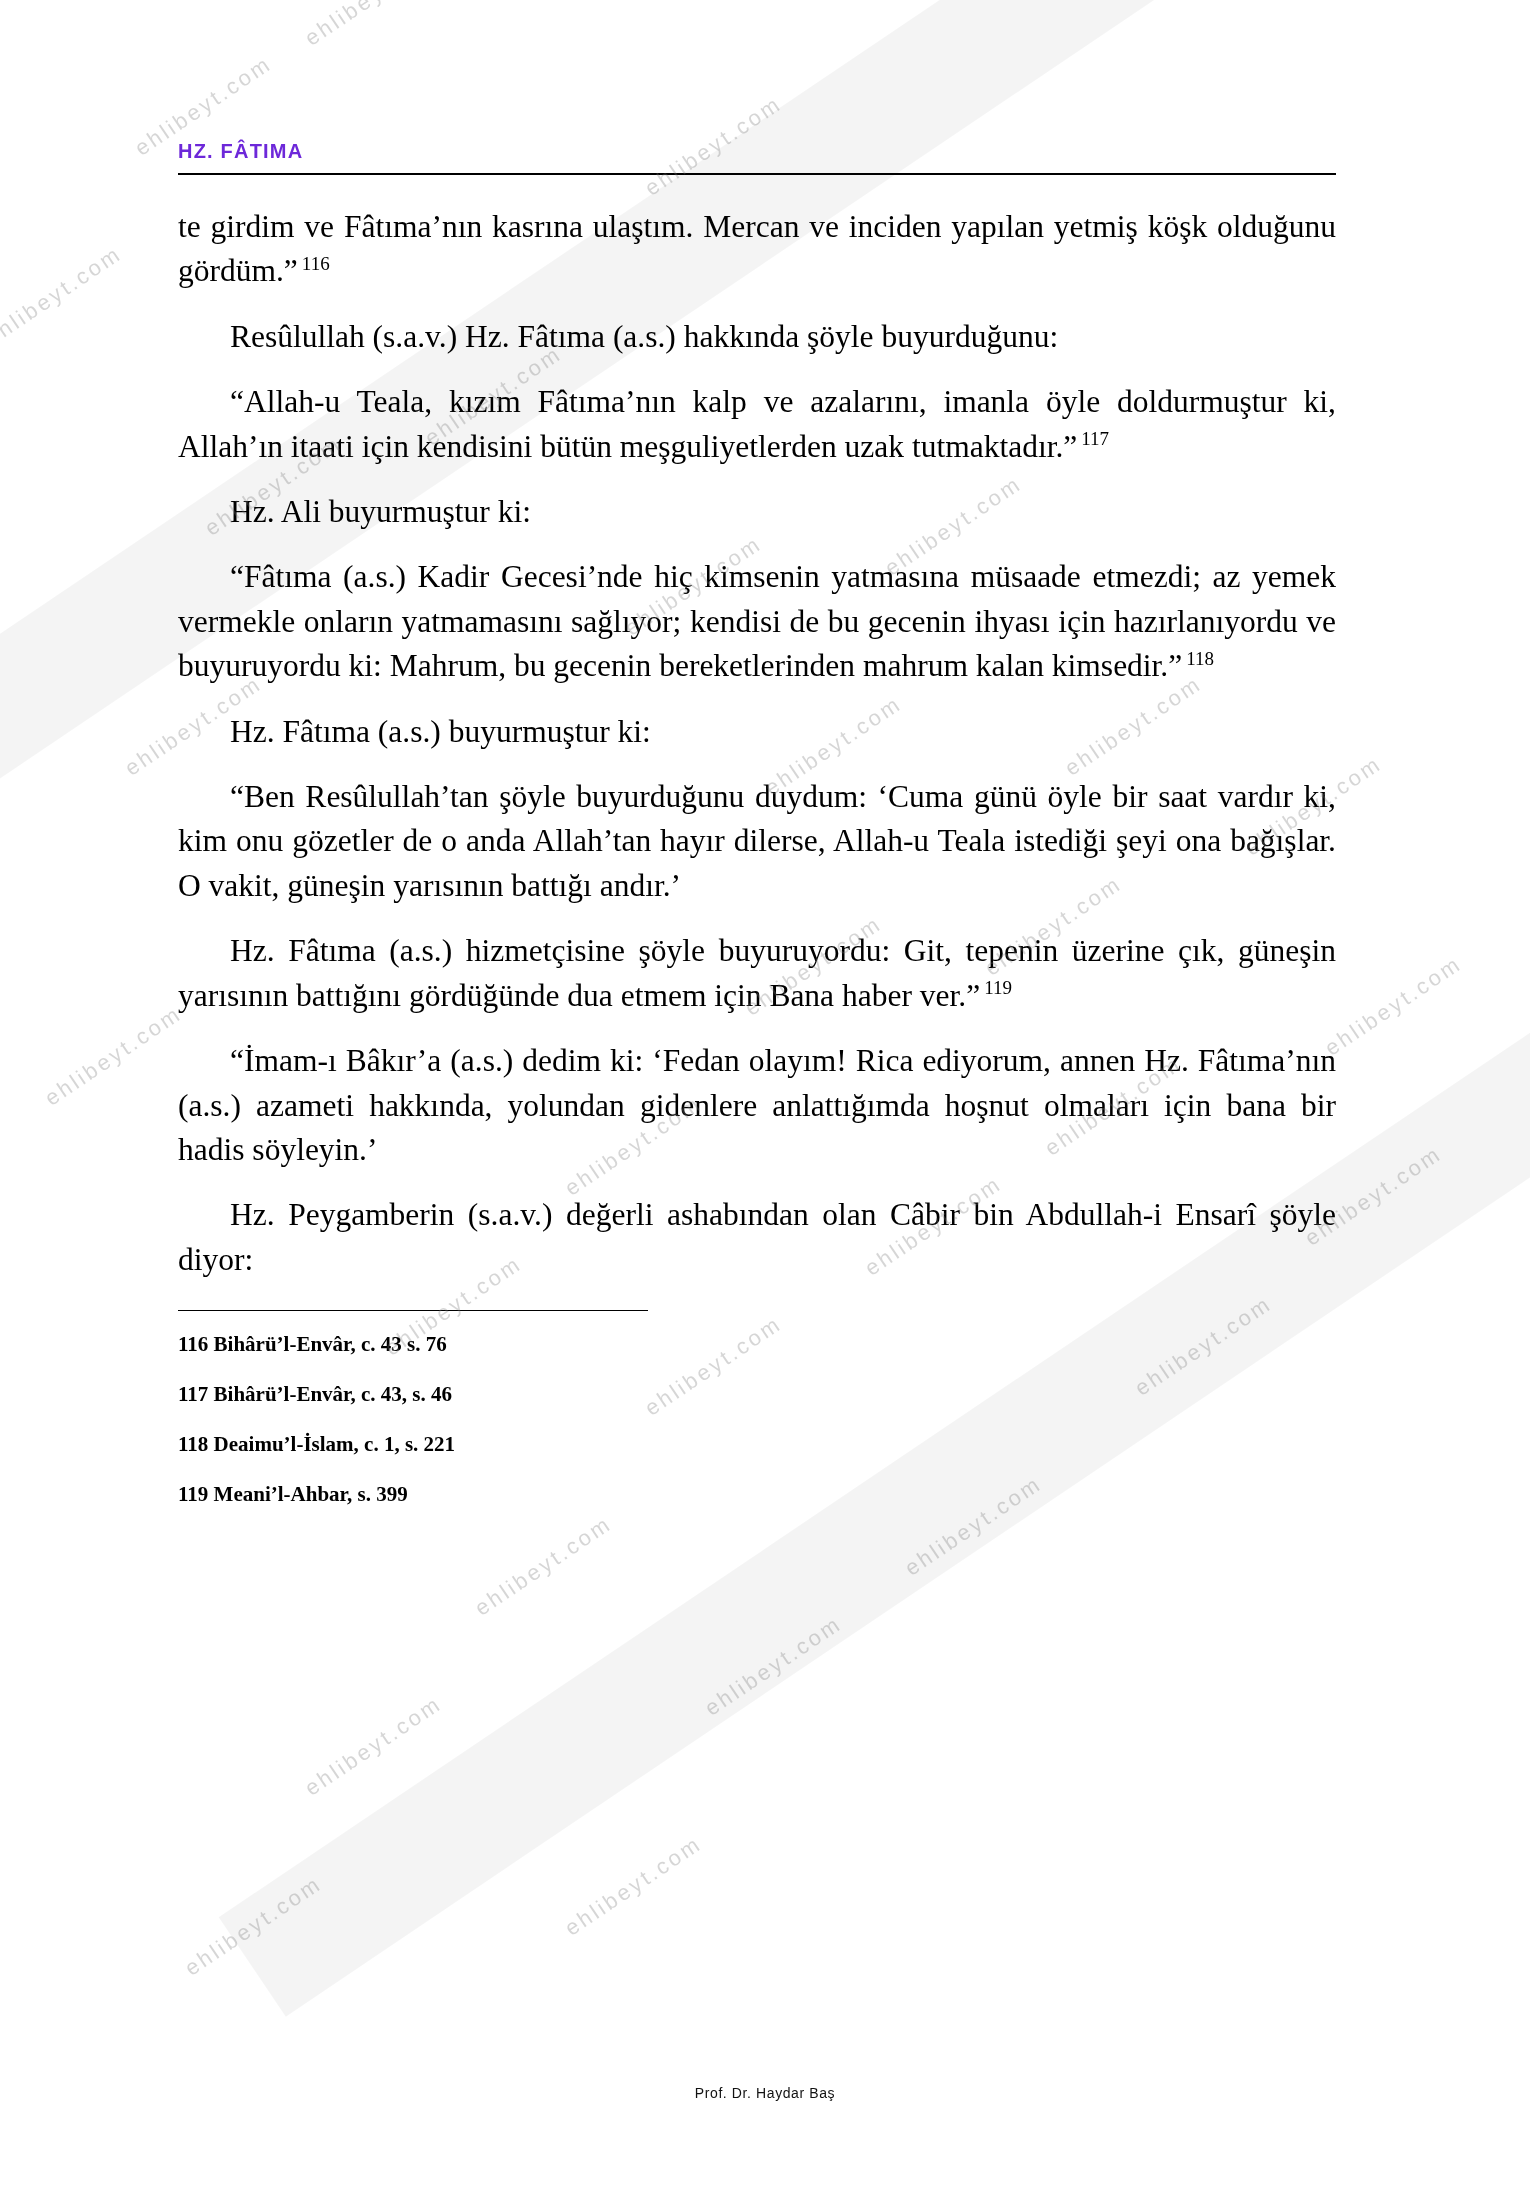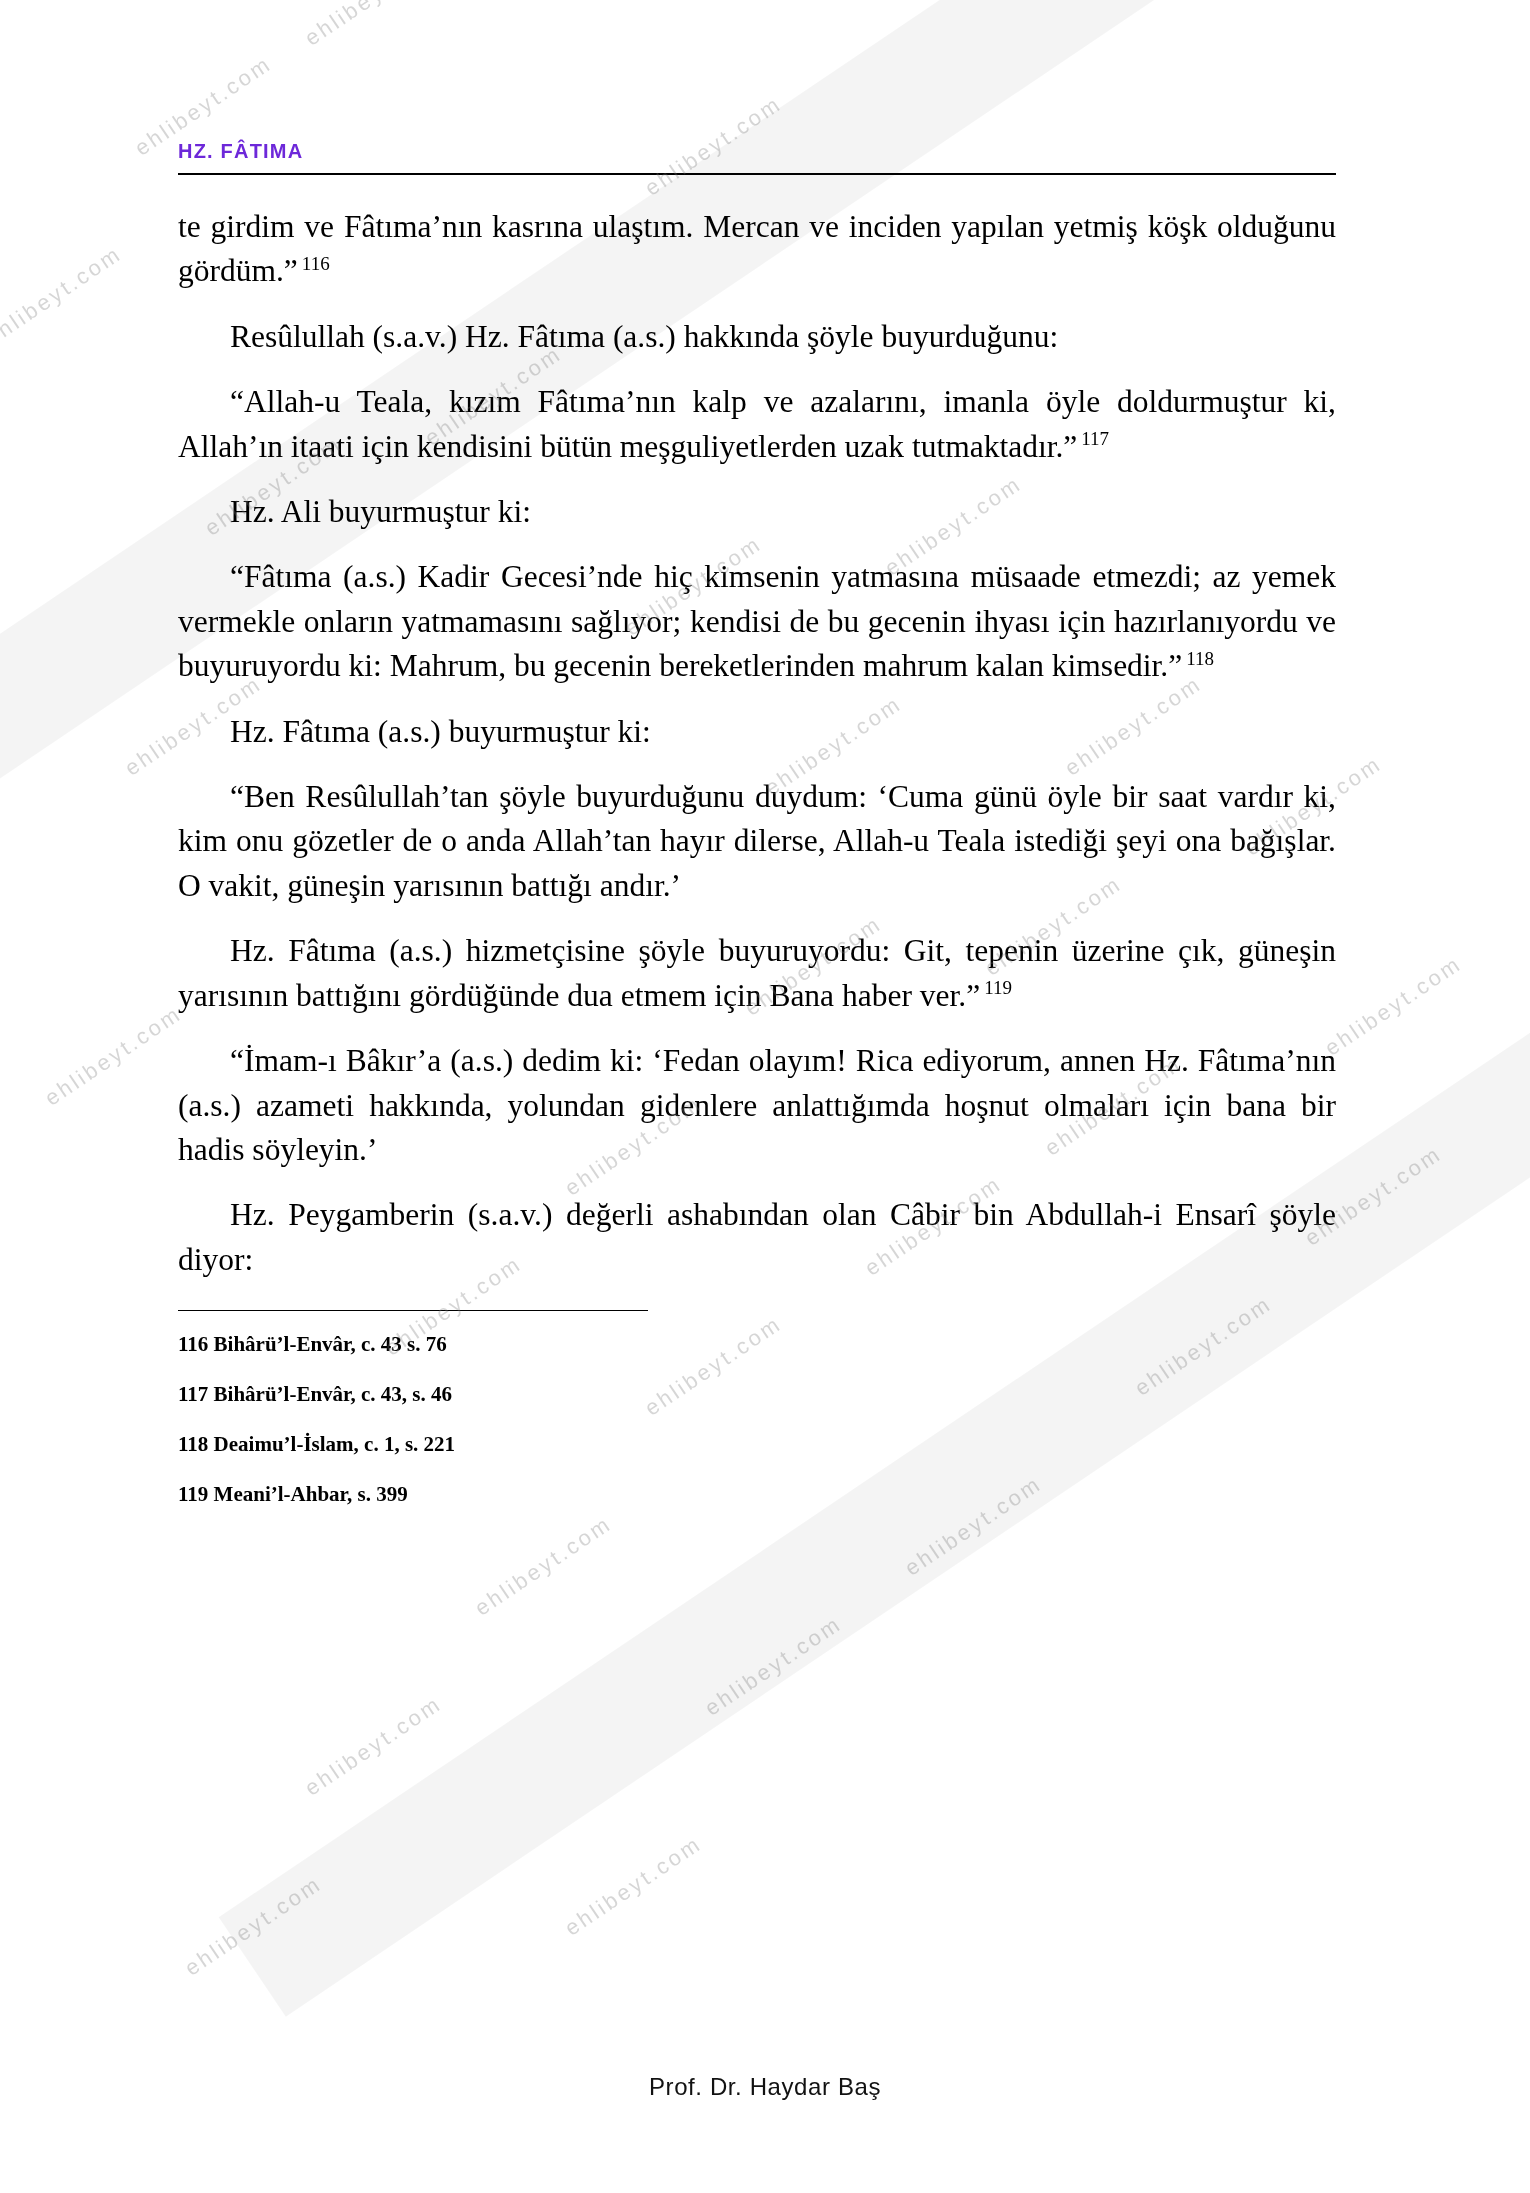--- a/index.html
+++ b/index.html
@@ -130,7 +130,7 @@
     bottom: 92px;
     text-align: center;
     font-family: "Liberation Sans", sans-serif;
-    font-size: 24px;
+    font-size: 14px;
     letter-spacing: 0.6px;
     color: #111;
   }

